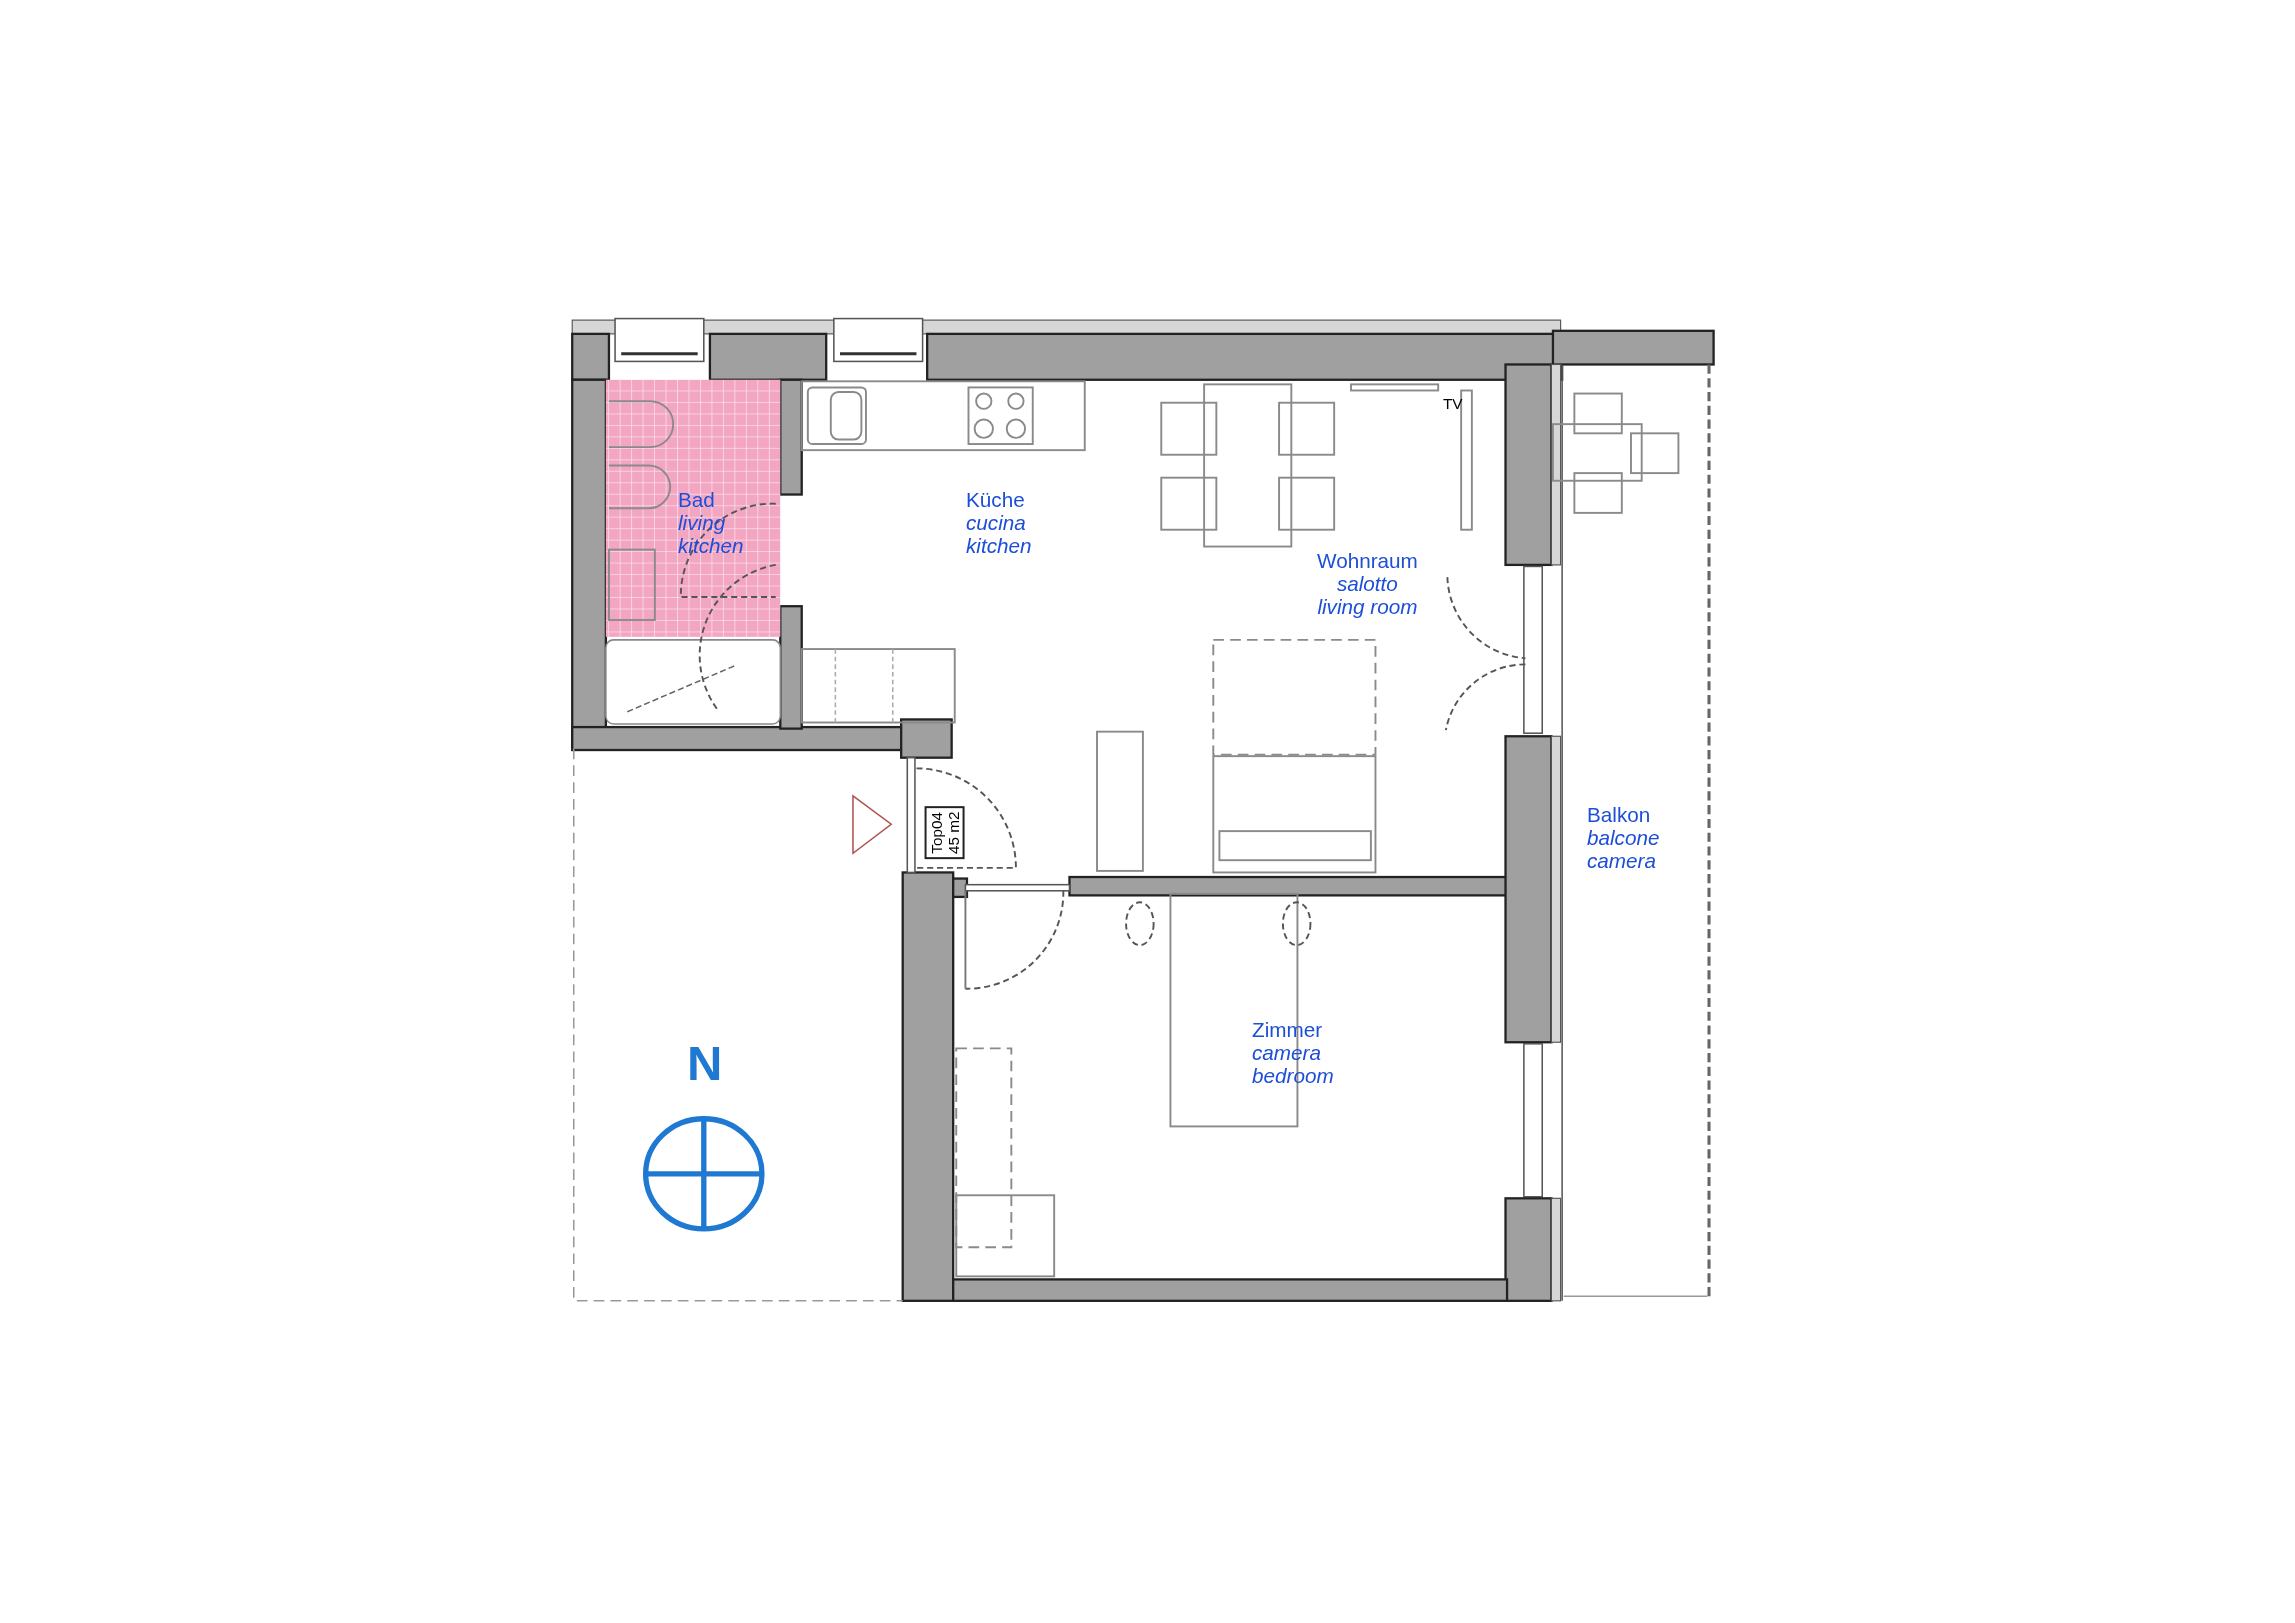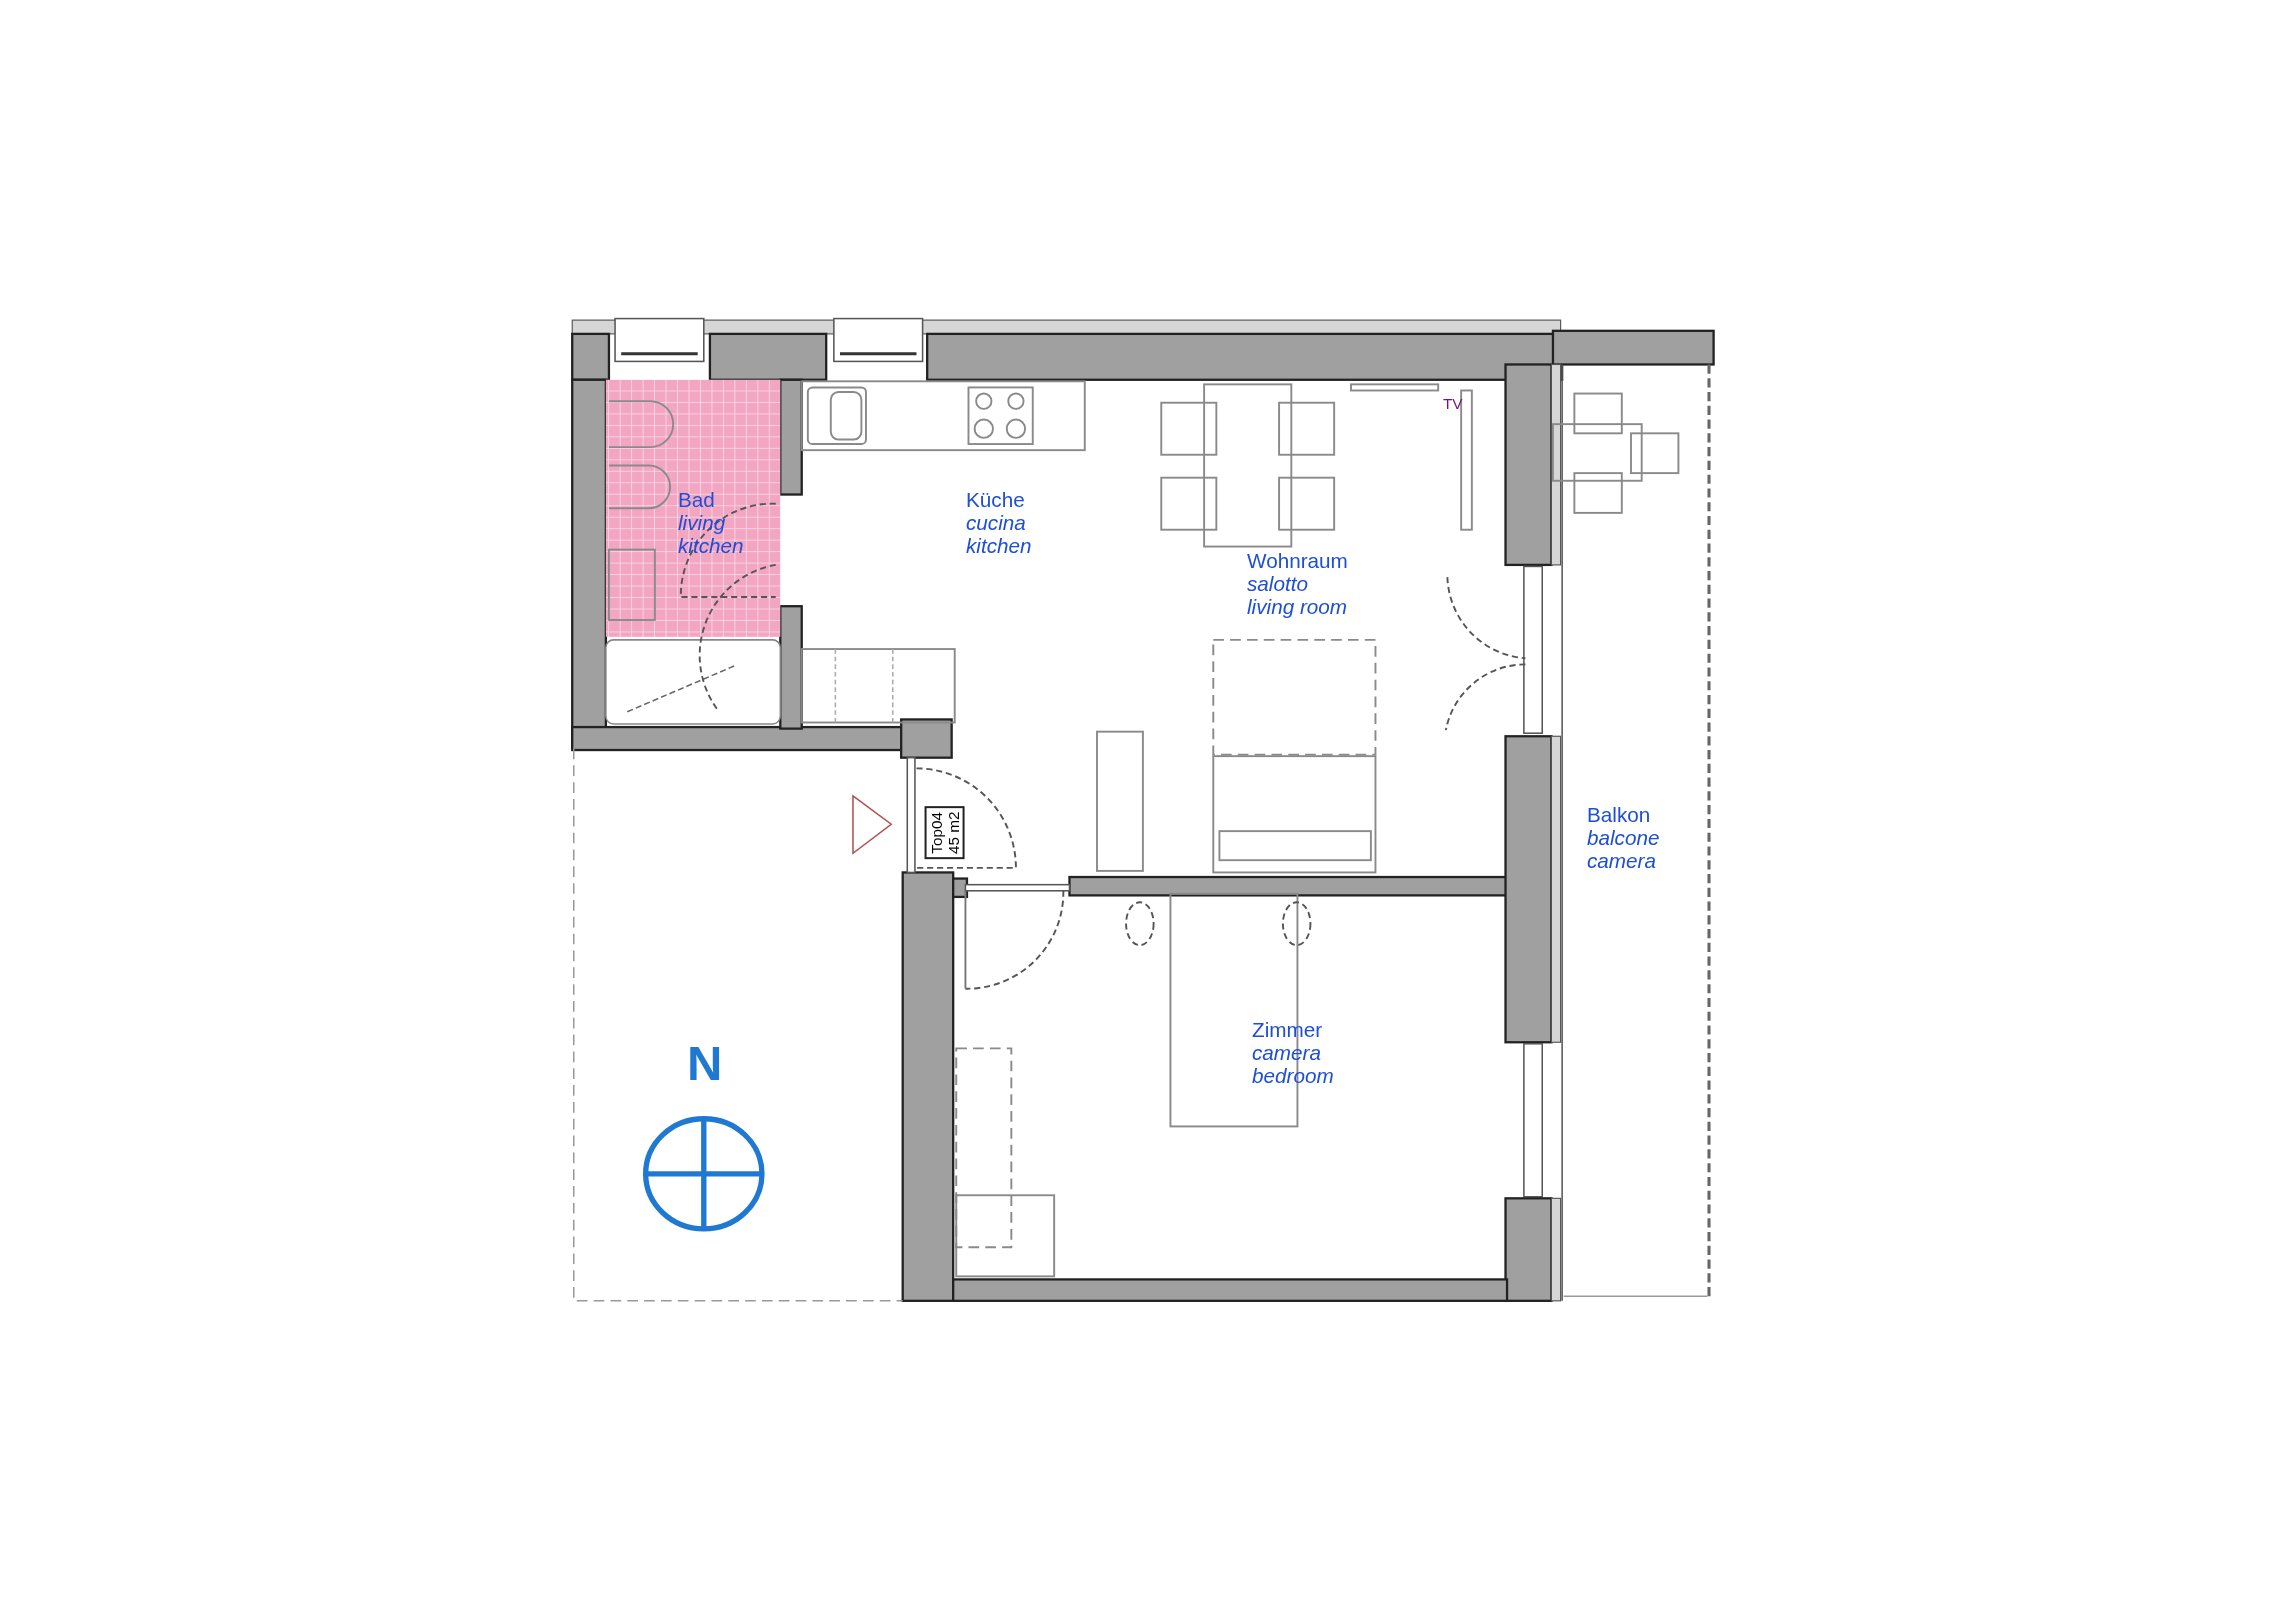--- a/index.html
+++ b/index.html
@@ -15,7 +15,7 @@
   .label { position:absolute; font-size:20.7px; line-height:23px; color:#1d4ed8; white-space:nowrap; }
   .label .it { font-style:italic; display:block; }
   .label .rm { display:block; }
-  .tv { position:absolute; font-size:15.3px; color:#701a75; }
+  .tv { position:absolute; font-size:15.3px; color:#000000; }
   .topbox { position:absolute; border:2.3px solid #222; font-size:15.3px; line-height:17px; transform:rotate(-90deg); transform-origin:center; padding:0.8px 3.1px; background:#fff; white-space:nowrap; text-align:center; }
   .north-n { position:absolute; font-size:49px; font-weight:bold; color:#1f78d1; }
 </style>

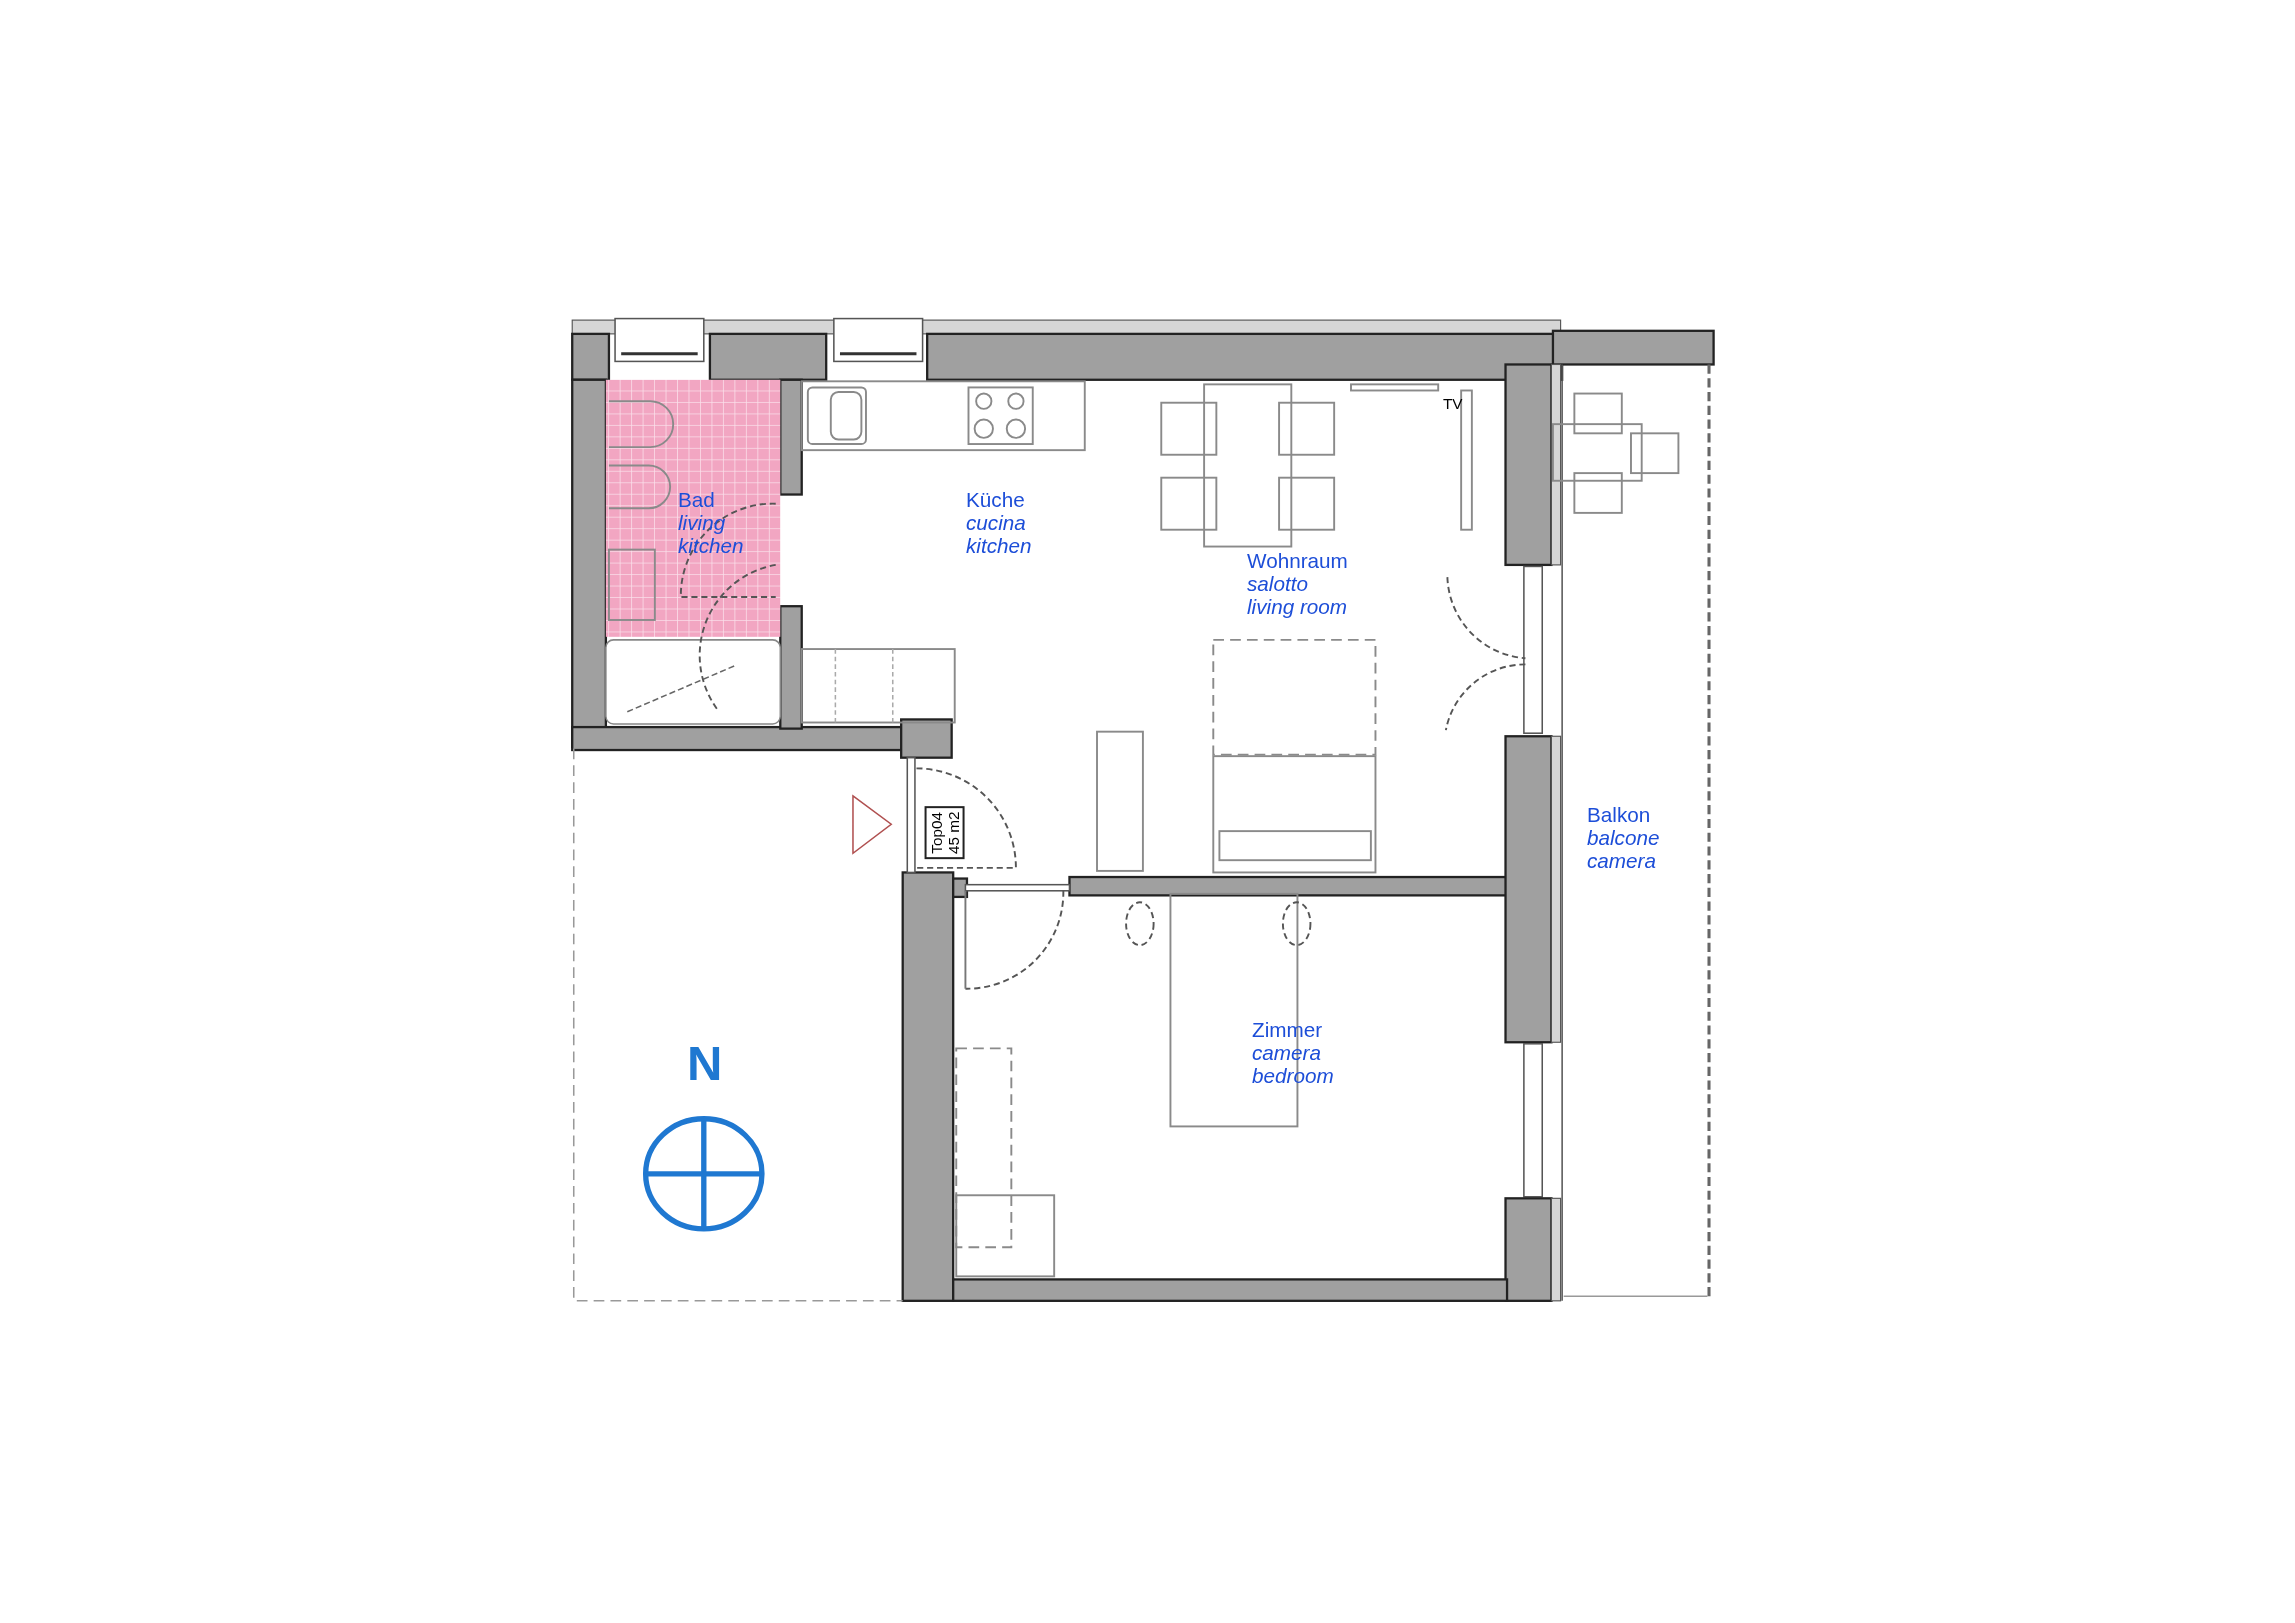--- a/index.html
+++ b/index.html
@@ -142,7 +142,7 @@
   <span class="it">cucina</span>
   <span class="it">kitchen</span>
 </div>
-<div class="label" style="left:1247px;top:549px;">
+<div class="label" style="left:1317px;top:549px;text-align:center;">
   <span class="rm">Wohnraum</span>
   <span class="it">salotto</span>
   <span class="it">living room</span>

